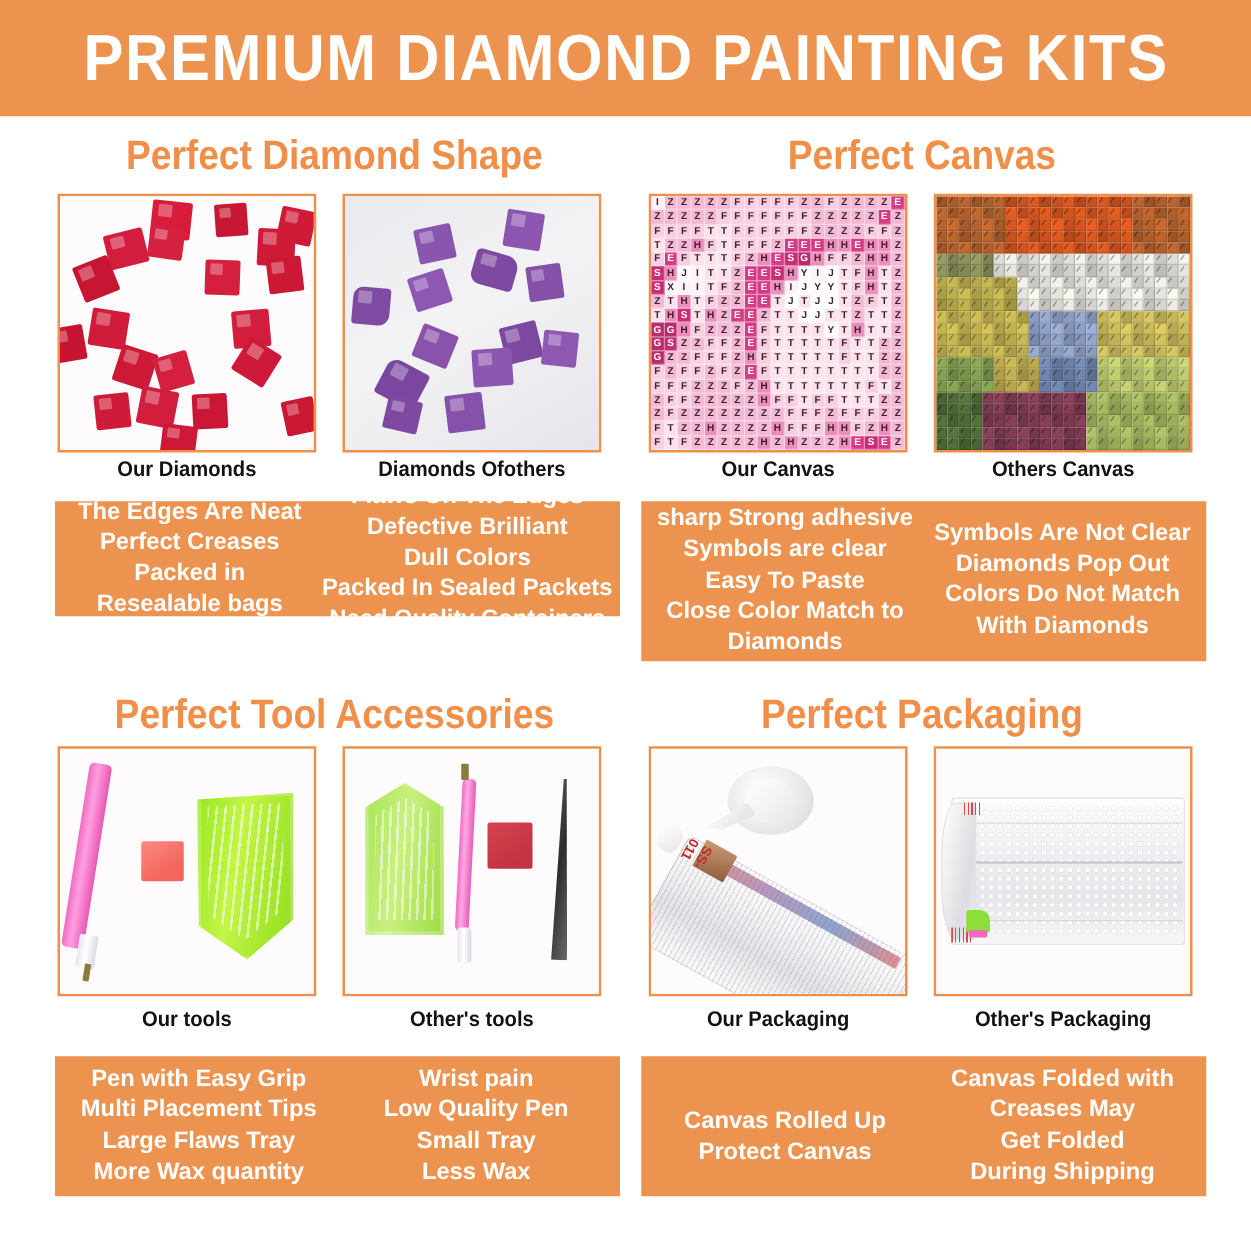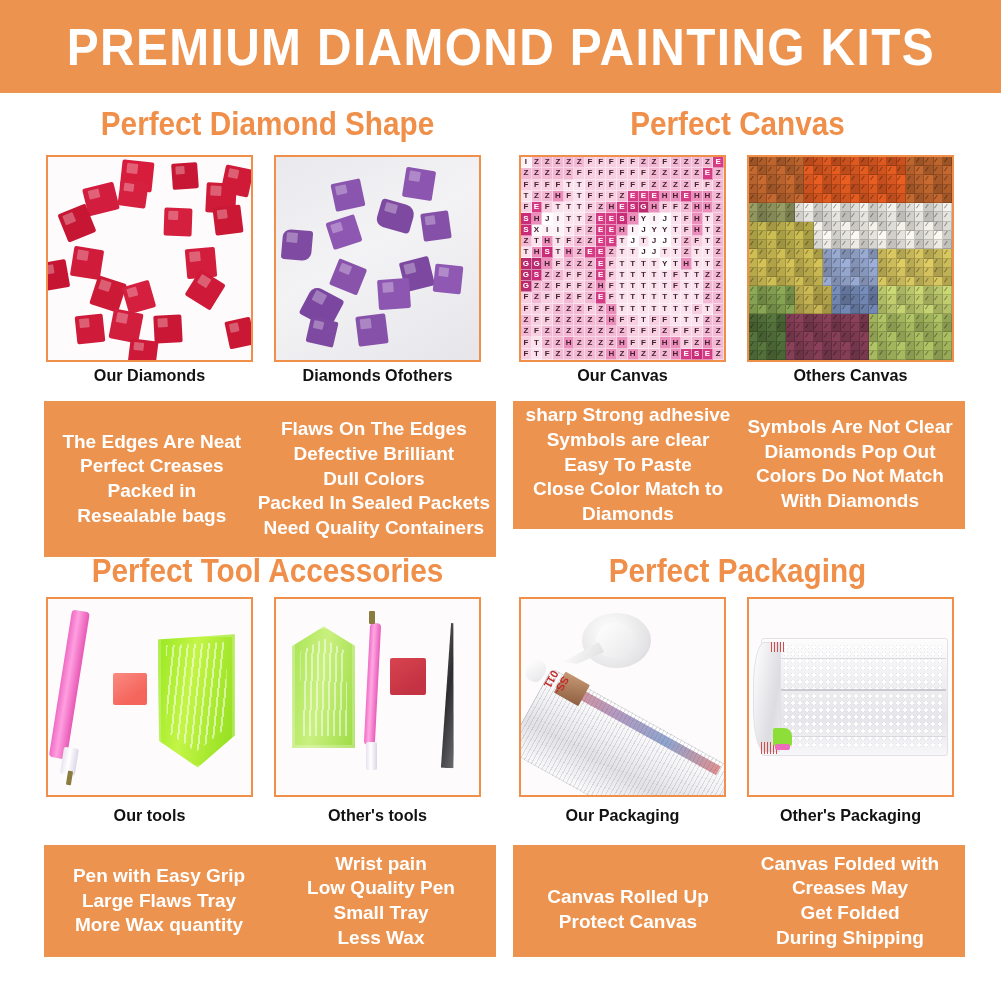--- a/index.html
+++ b/index.html
@@ -1039,7 +1039,7 @@
   </div>
   <div class="caption" style="left:747px; top:366px; width:207px;">Others Canvas</div>
 
-  <div class="obox" style="left:44px; top:401px; width:452px; height:156px;">
+  <div class="obox" style="left:44px; top:401px; width:452px; height:92px;">
     <div class="obox-cols">
       <div class="obox-col">
         <span>The Edges Are Neat</span>

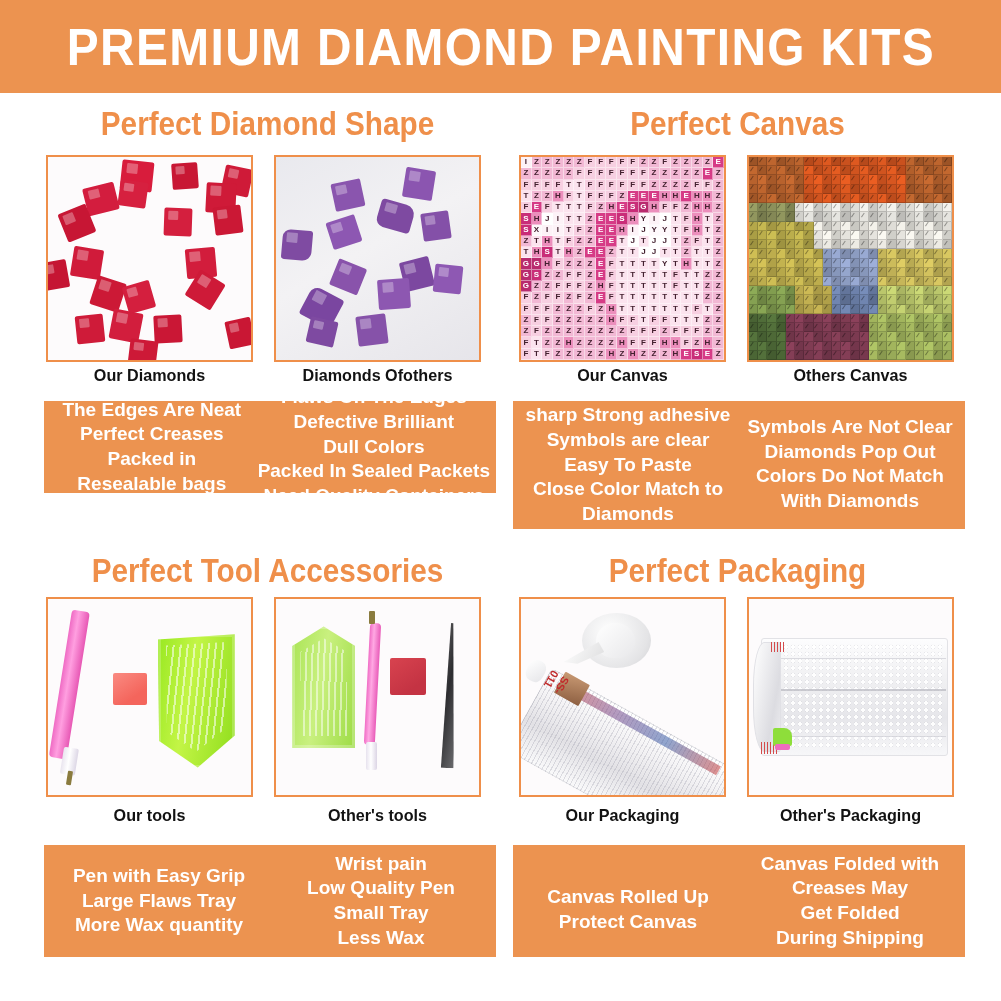--- a/index.html
+++ b/index.html
@@ -1212,6 +1212,7 @@
     <div class="obox-cols">
       <div class="obox-col">
         <span>Pen with Easy Grip</span>
+        <span>Multi Placement Tips</span>
         <span>Large Flaws Tray</span>
         <span>More Wax quantity</span>
       </div>

